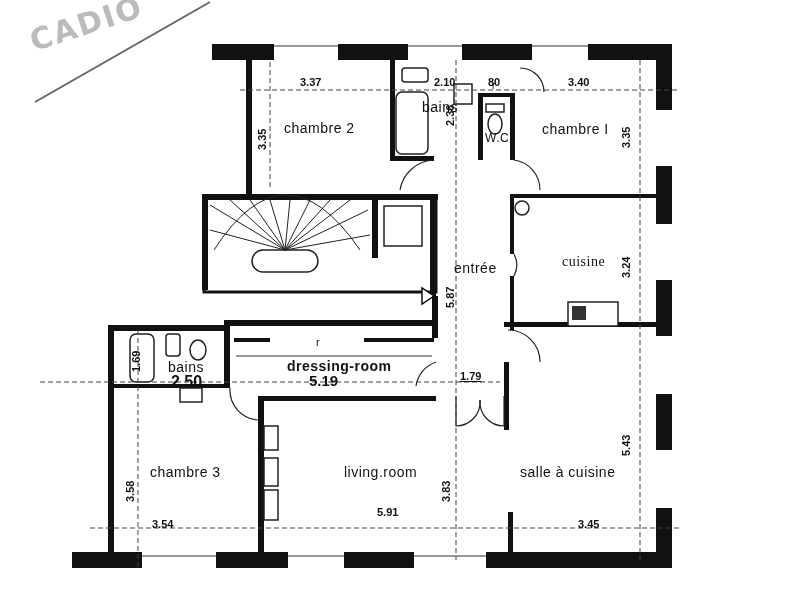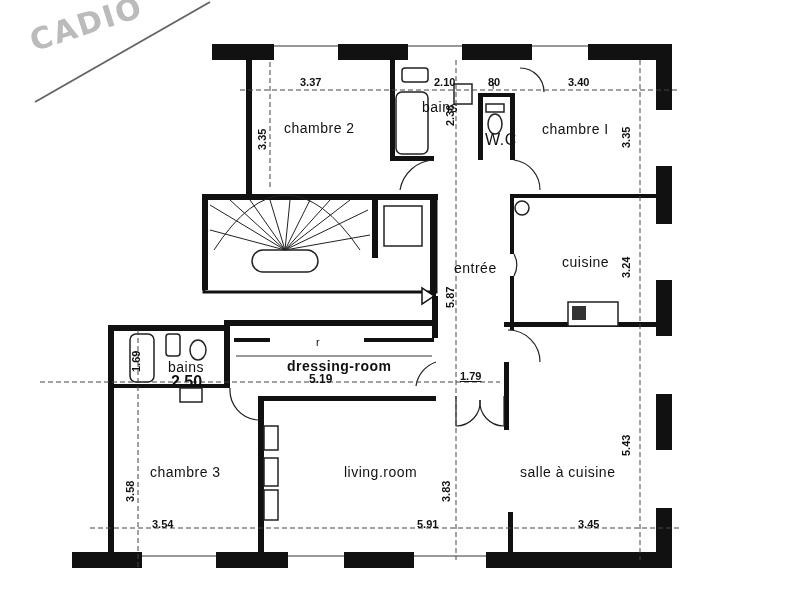--- a/index.html
+++ b/index.html
@@ -134,7 +134,7 @@
 
 <div class="lbl" style="left:284px;top:120px;">chambre 2</div>
 <div class="lbl" style="left:422px;top:99px;">bains</div>
-<div class="lbl" style="left:485px;top:131px;font-size:16px;">W.C</div>
+<div class="lbl" style="left:485px;top:131px;font-size:12px;">W.C</div>
 <div class="lbl" style="left:534px;top:121px;margin-left:8px;">chambre I</div>
 <div class="lbl" style="left:454px;top:260px;">entrée</div>
 <div class="lbl" style="left:562px;top:254px;">cuisine</div>

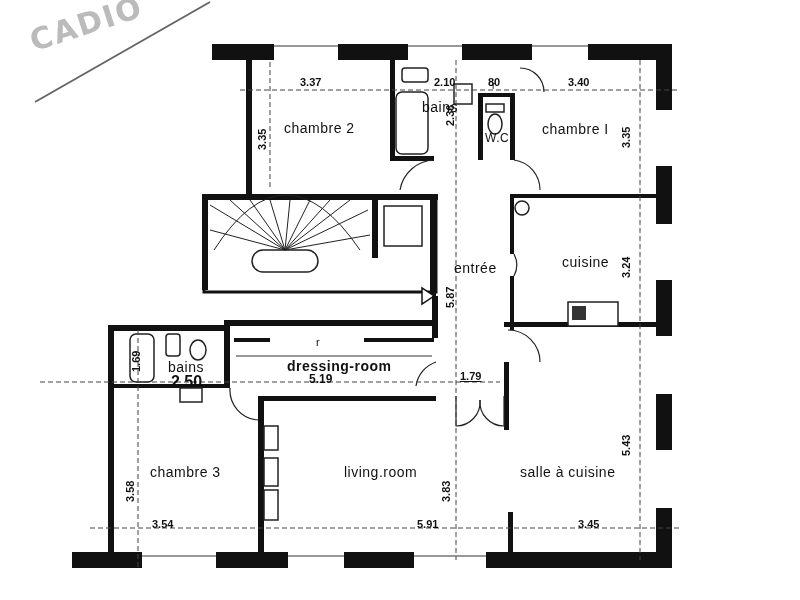--- a/index.html
+++ b/index.html
@@ -137,7 +137,7 @@
 <div class="lbl" style="left:485px;top:131px;font-size:12px;">W.C</div>
 <div class="lbl" style="left:534px;top:121px;margin-left:8px;">chambre I</div>
 <div class="lbl" style="left:454px;top:260px;">entrée</div>
-<div class="lbl" style="left:562px;top:254px;">cuisine</div>
+<div class="lbl" style="left:562px;top:254px;font-family:Liberation Serif, serif;">cuisine</div>
 <div class="lbl" style="left:168px;top:359px;">bains</div>
 <div class="lbl" style="left:287px;top:358px;font-weight:bold;">dressing-room</div>
 <div class="lbl" style="left:150px;top:464px;">chambre 3</div>

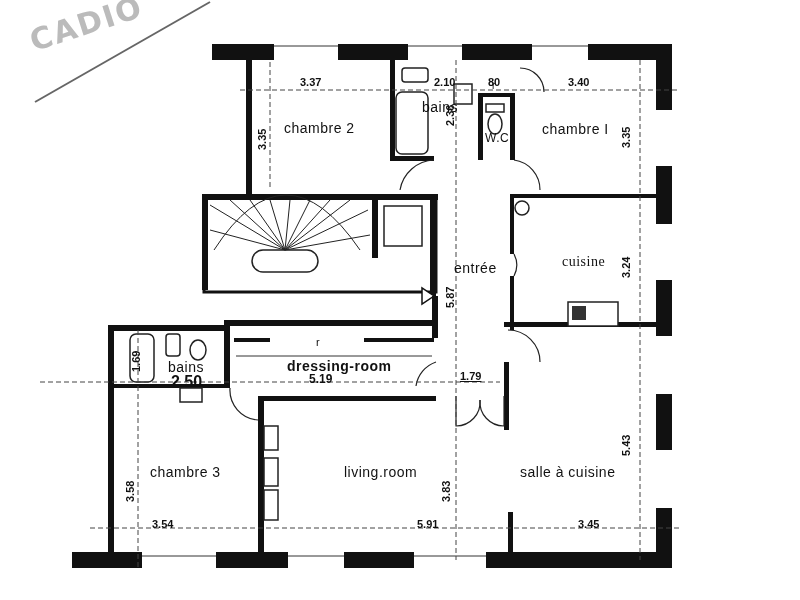--- a/index.html
+++ b/index.html
@@ -157,7 +157,7 @@
 <div class="dimlbl vert" style="left:444px;top:308px;">5.87</div>
 <div class="dimlbl vert" style="left:130px;top:372px;">1.69</div>
 <div class="dimlbl" style="left:171px;top:373px;font-size:16px;">2.50</div>
-<div class="dimlbl" style="left:309px;top:372px;font-size:12px;">5.19</div>
+<div class="dimlbl" style="left:309px;top:372px;font-size:15px;">5.19</div>
 <div class="dimlbl" style="left:460px;top:370px;text-decoration:underline;">1.79</div>
 <div class="dimlbl vert" style="left:620px;top:456px;">5.43</div>
 <div class="dimlbl vert" style="left:124px;top:502px;">3.58</div>

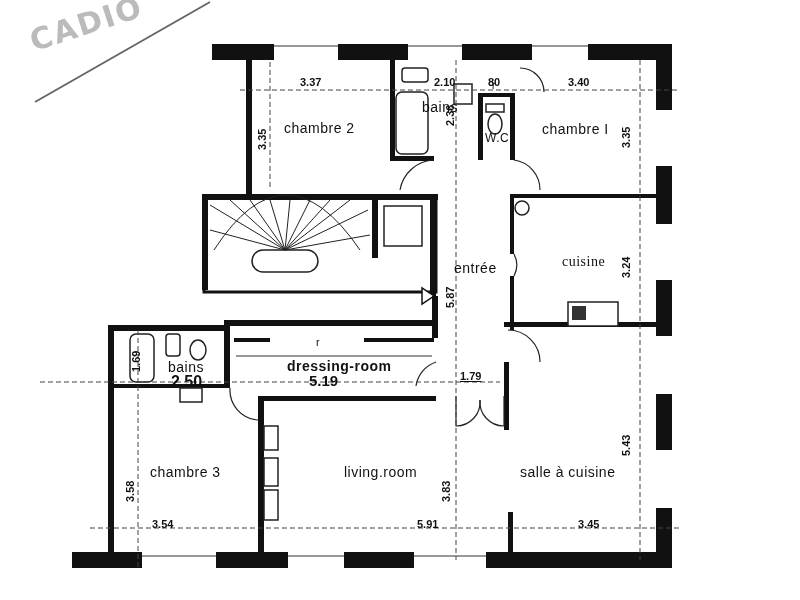--- a/index.html
+++ b/index.html
@@ -163,7 +163,7 @@
 <div class="dimlbl vert" style="left:124px;top:502px;">3.58</div>
 <div class="dimlbl" style="left:152px;top:518px;">3.54</div>
 <div class="dimlbl vert" style="left:440px;top:502px;">3.83</div>
-<div class="dimlbl" style="left:377px;top:518px;margin-left:40px;">5.91</div>
+<div class="dimlbl" style="left:377px;top:506px;">5.91</div>
 <div class="dimlbl" style="left:578px;top:518px;">3.45</div>
 
 </body></html>

